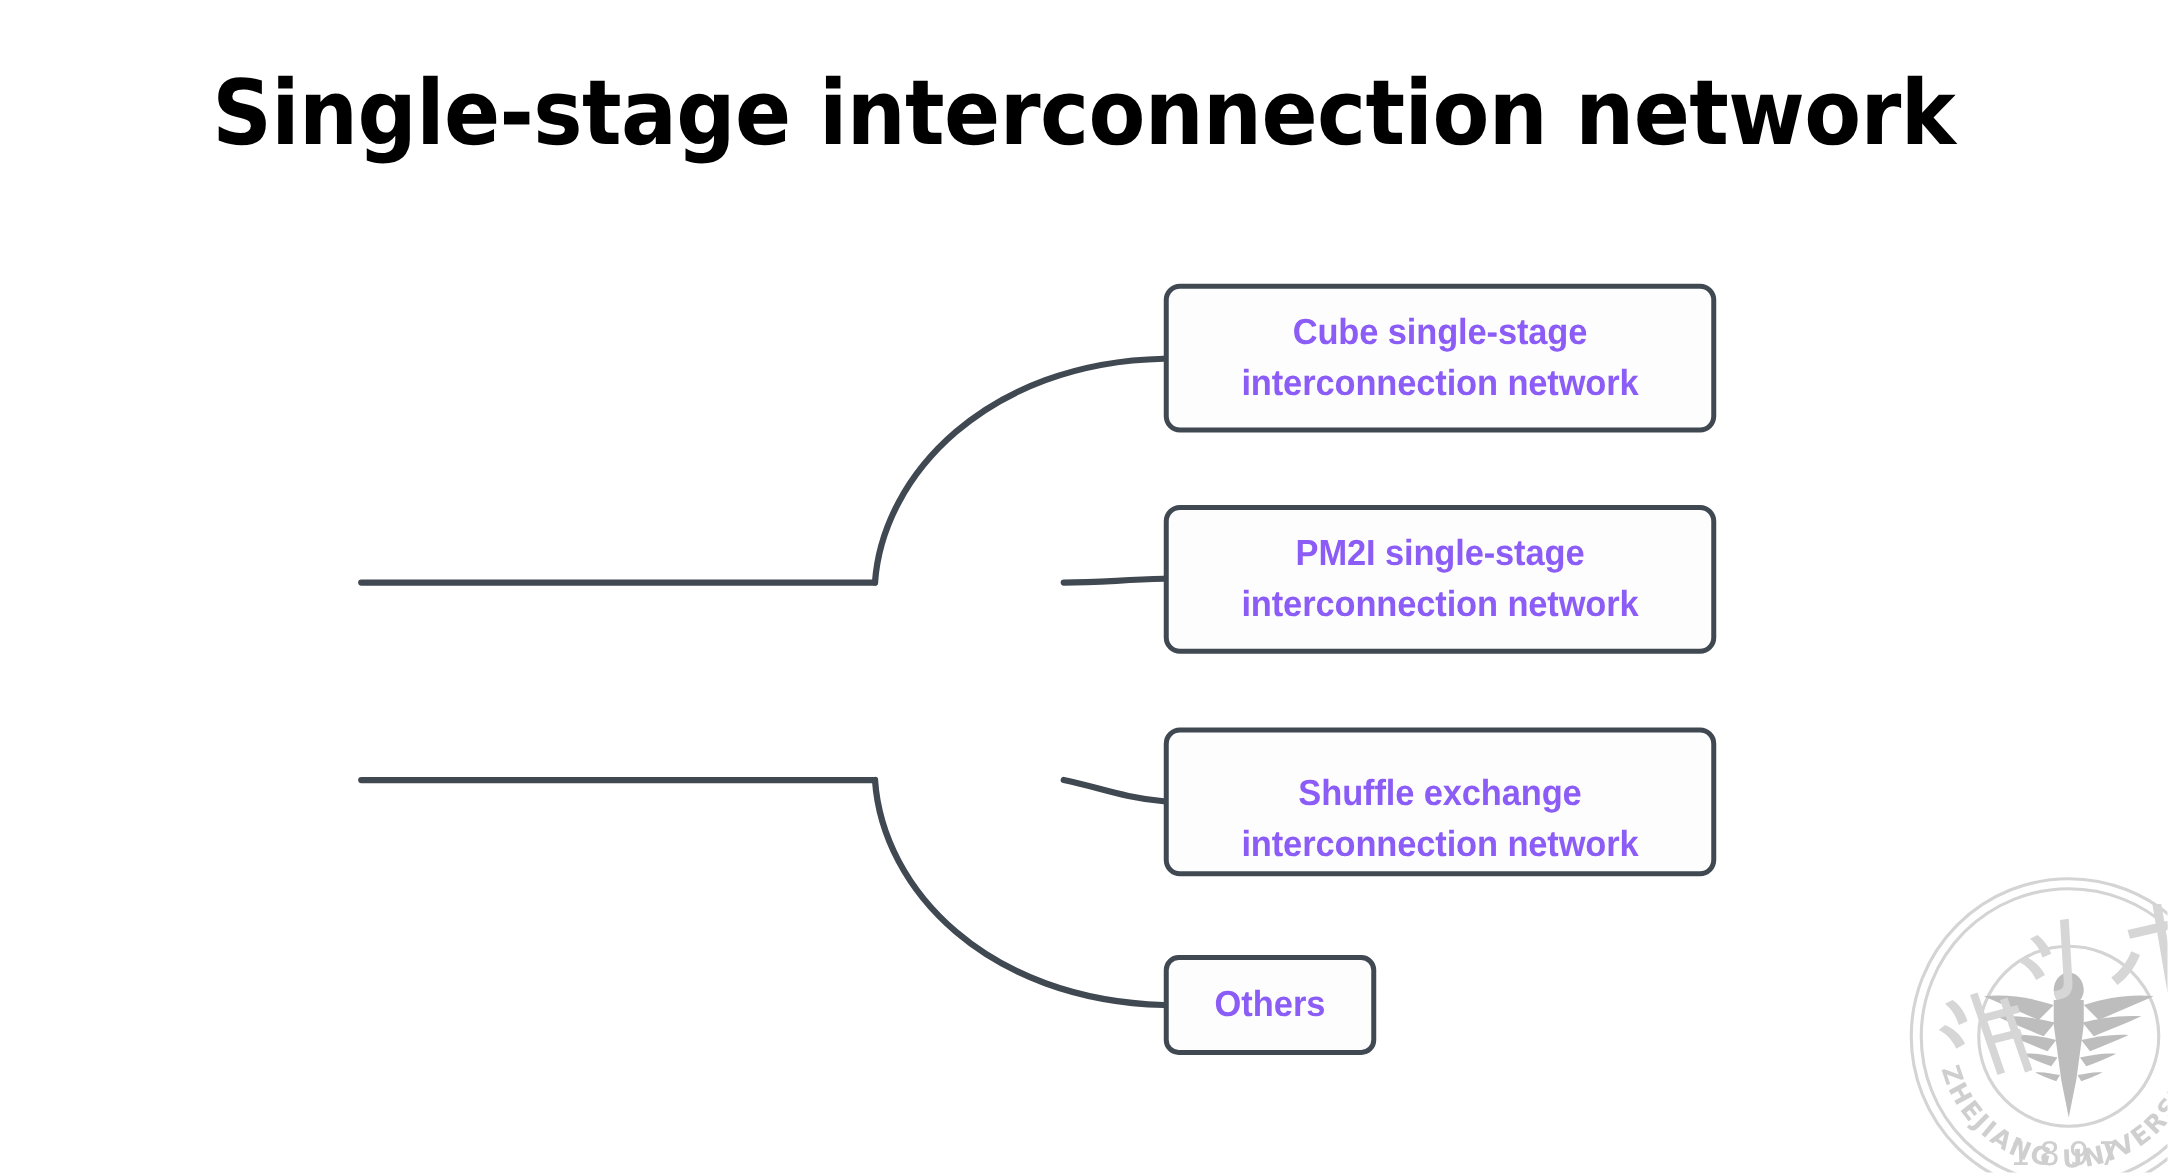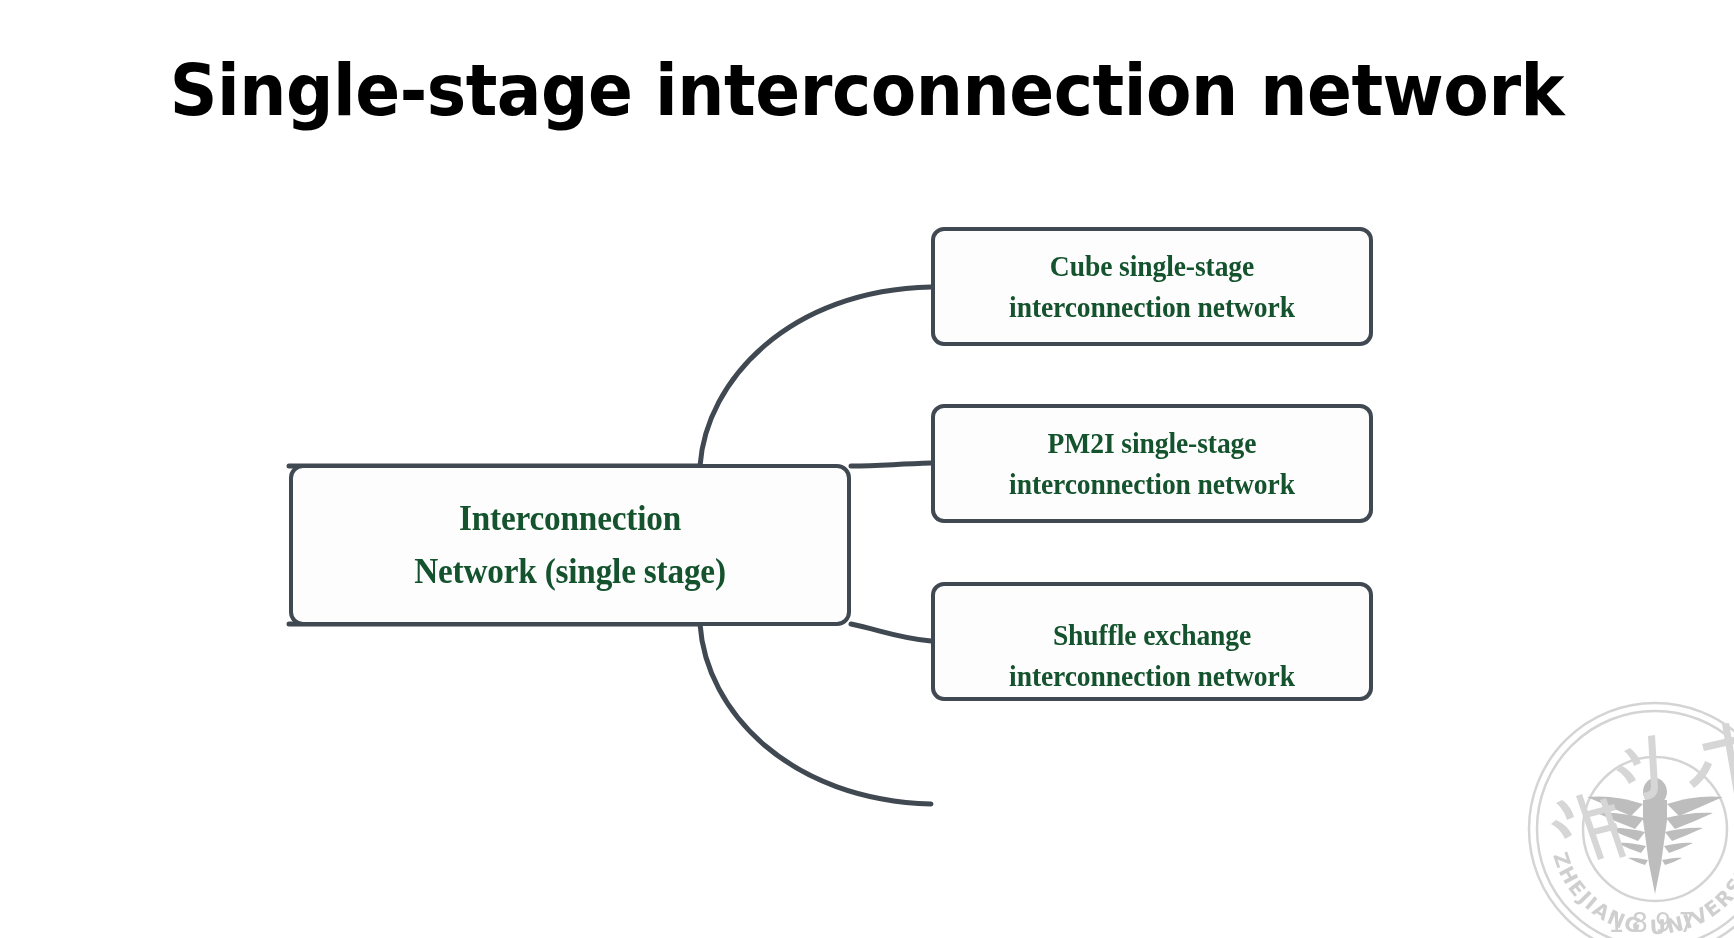--- a/index.html
+++ b/index.html
@@ -61,8 +61,8 @@
     align-items: center;
     justify-content: center;
     text-align: center;
-    color: #14532d;
-    font-family: Liberation Serif, serif;
+    color: #8b5cf6;
+    font-family: Liberation Sans, sans-serif;
     font-weight: bold;
   }
 

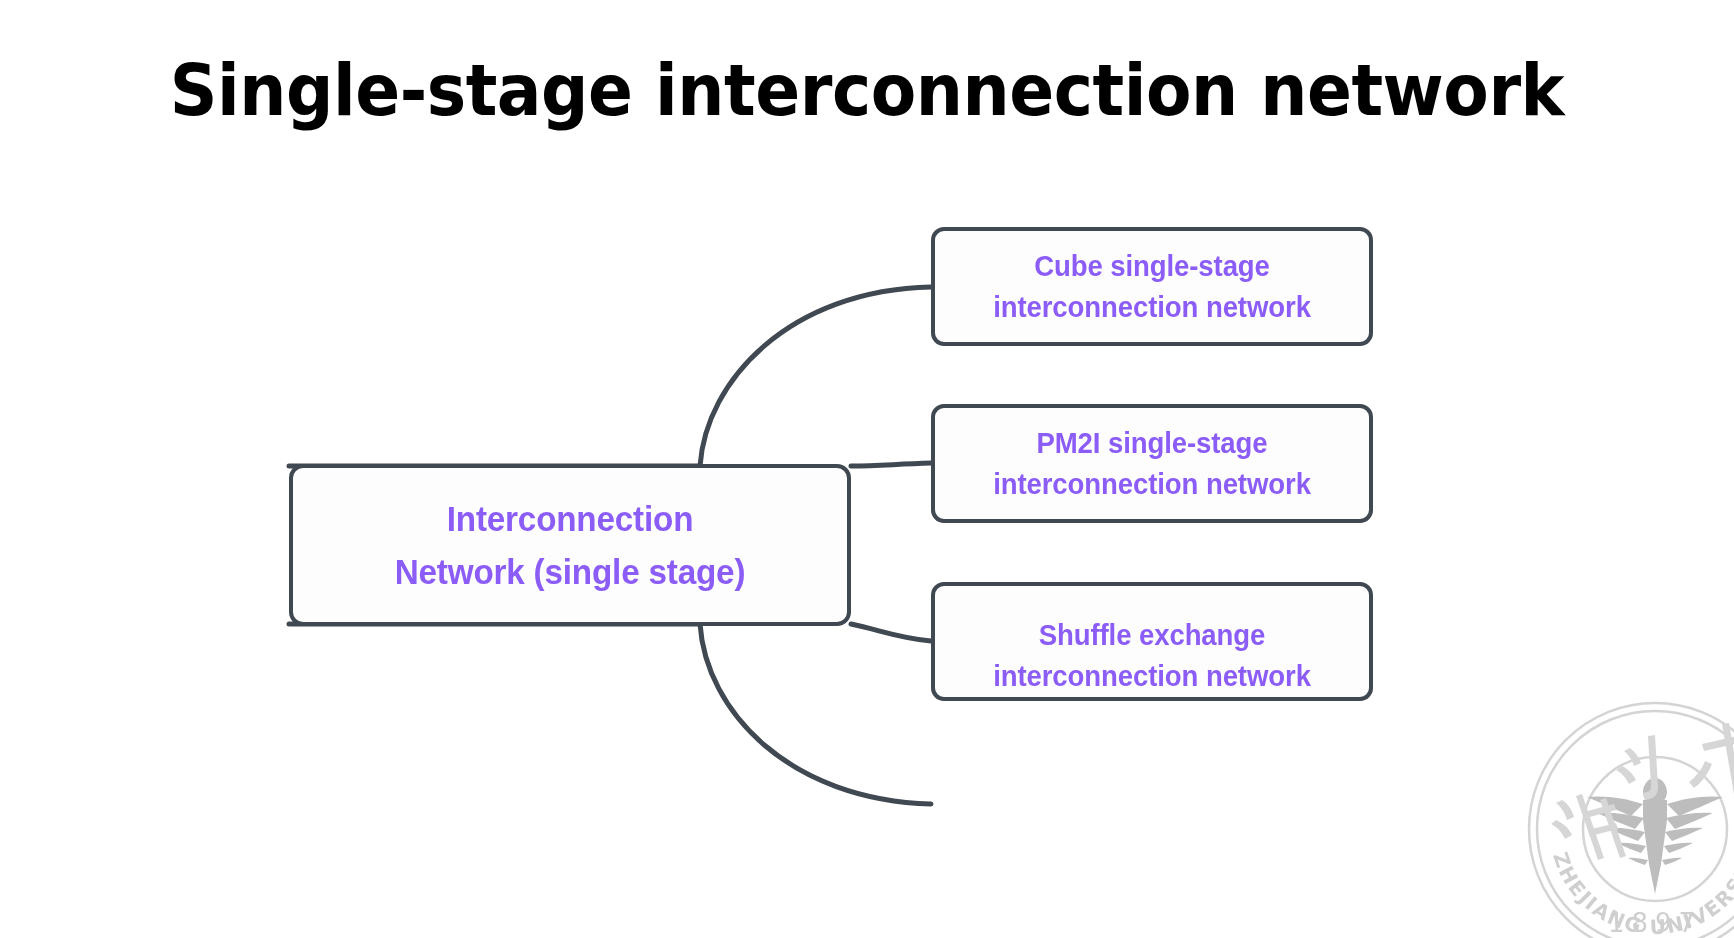--- a/index.html
+++ b/index.html
@@ -218,10 +218,6 @@
     </g>
   </svg>
 
-  <div class="node" id="node-root">
-    <span class="node-label">Interconnection
-Network (single stage)</span>
-  </div>
 
   <div class="node" id="node-cube">
     <span class="node-label">Cube single-stage

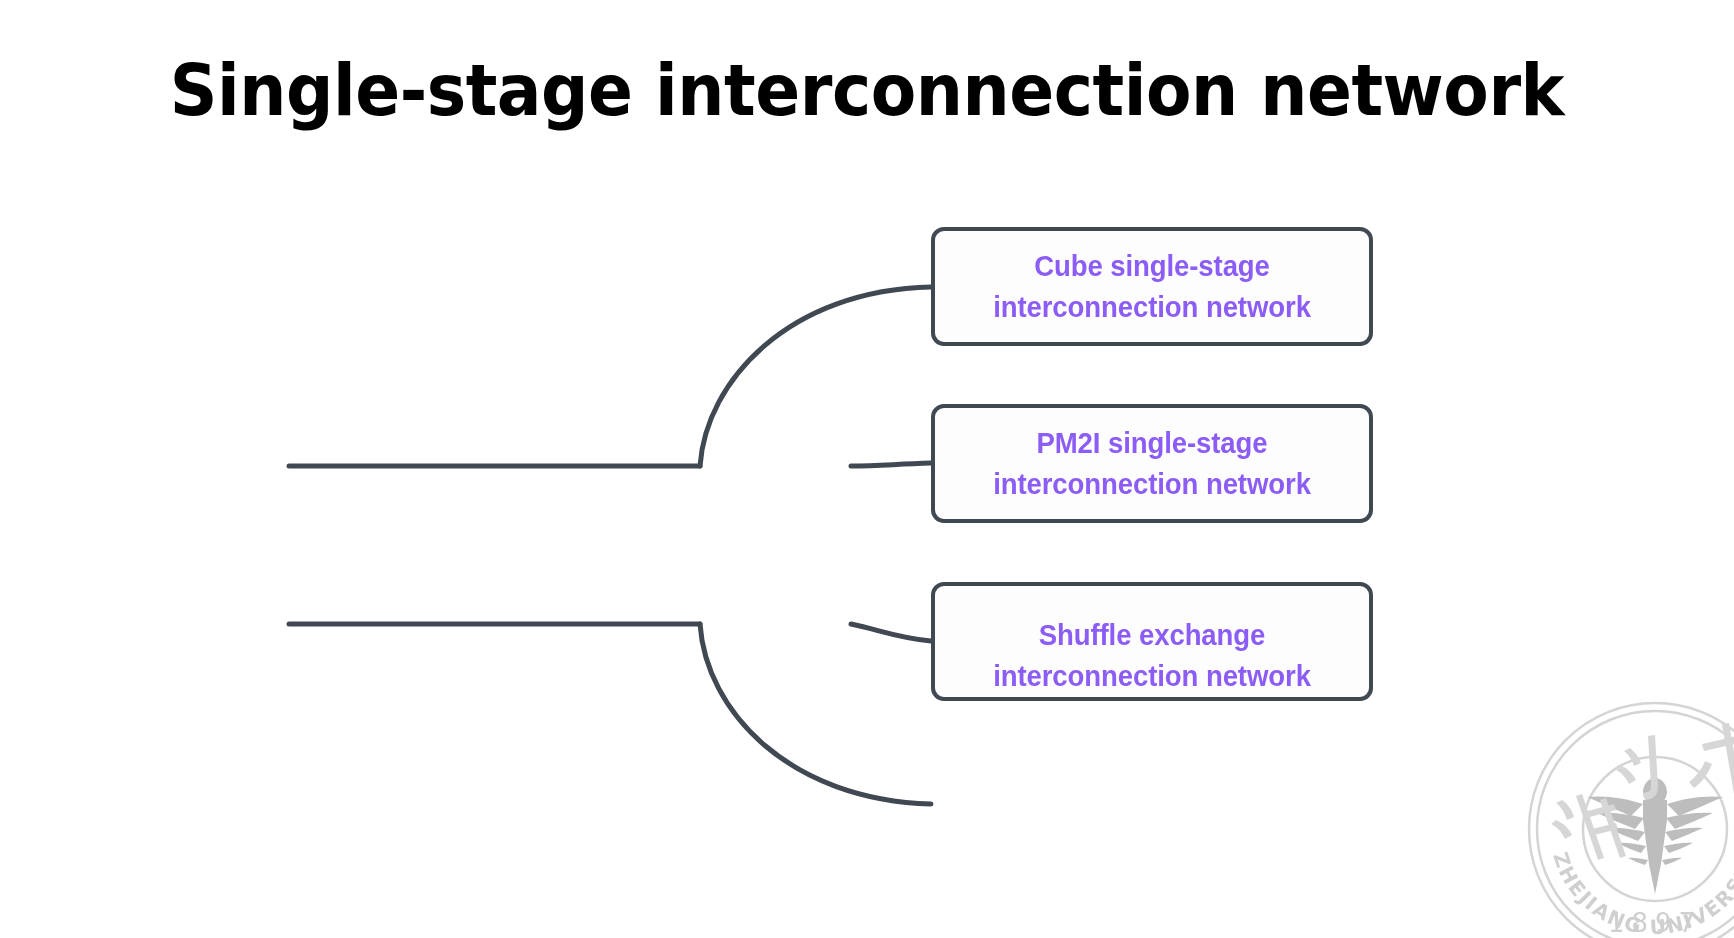--- a/index.html
+++ b/index.html
@@ -234,6 +234,9 @@
 interconnection network</span>
   </div>
 
+  <div class="node" id="node-others">
+    <span class="node-label">Others</span>
+  </div>
 
 </div>
 

